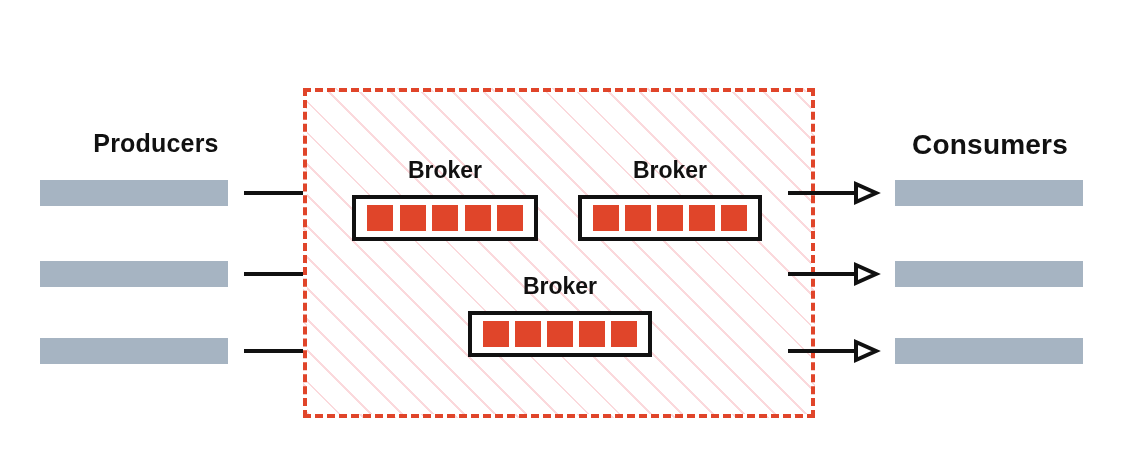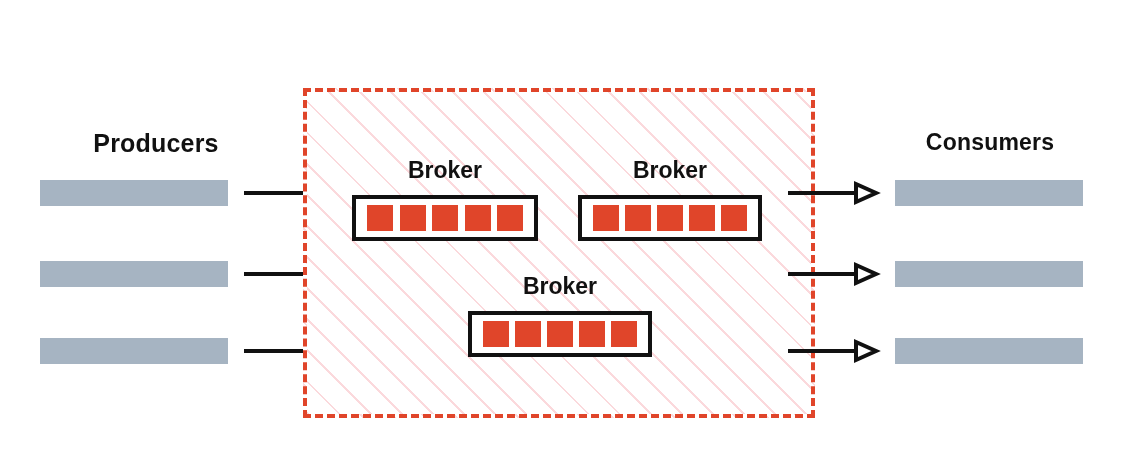--- a/index.html
+++ b/index.html
@@ -37,7 +37,7 @@
   }
   #consumers-label {
     left: 856px; top: 129px; width: 268px;
-    font-size: 23px;
+    font-size: 28px;
   }
   #cluster-label {
     left: 439px; top: 38px; width: 240px;

